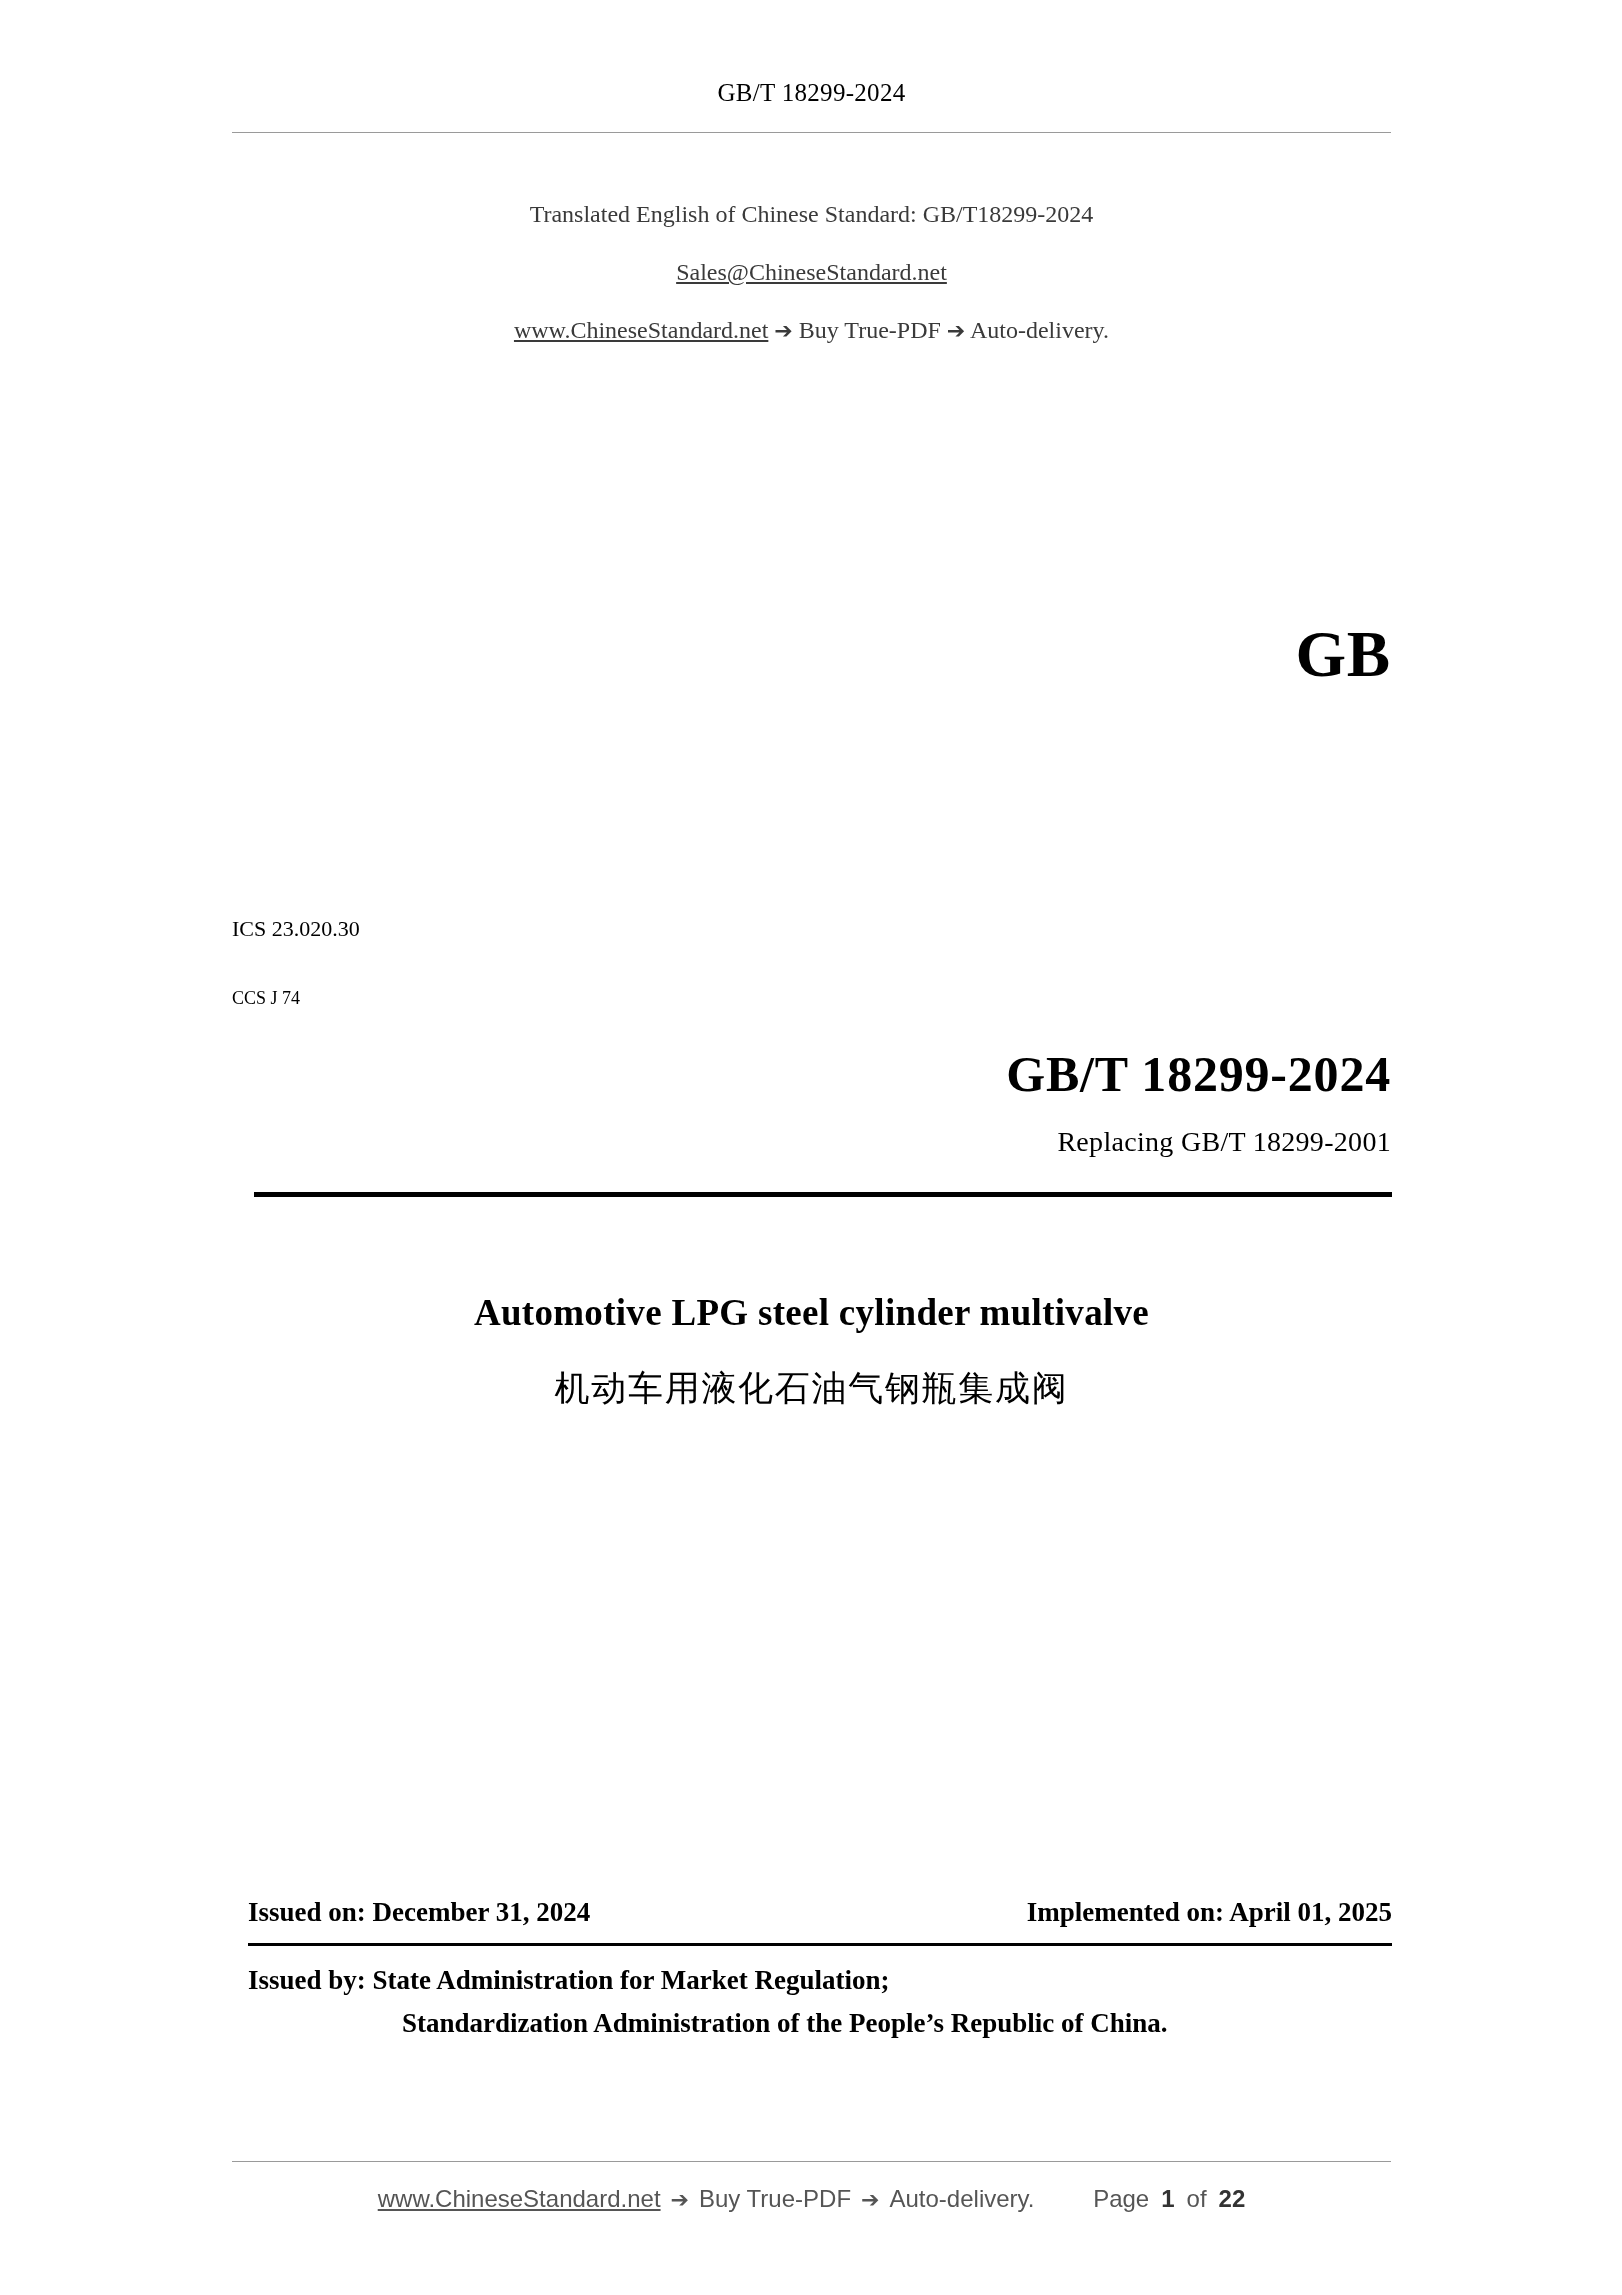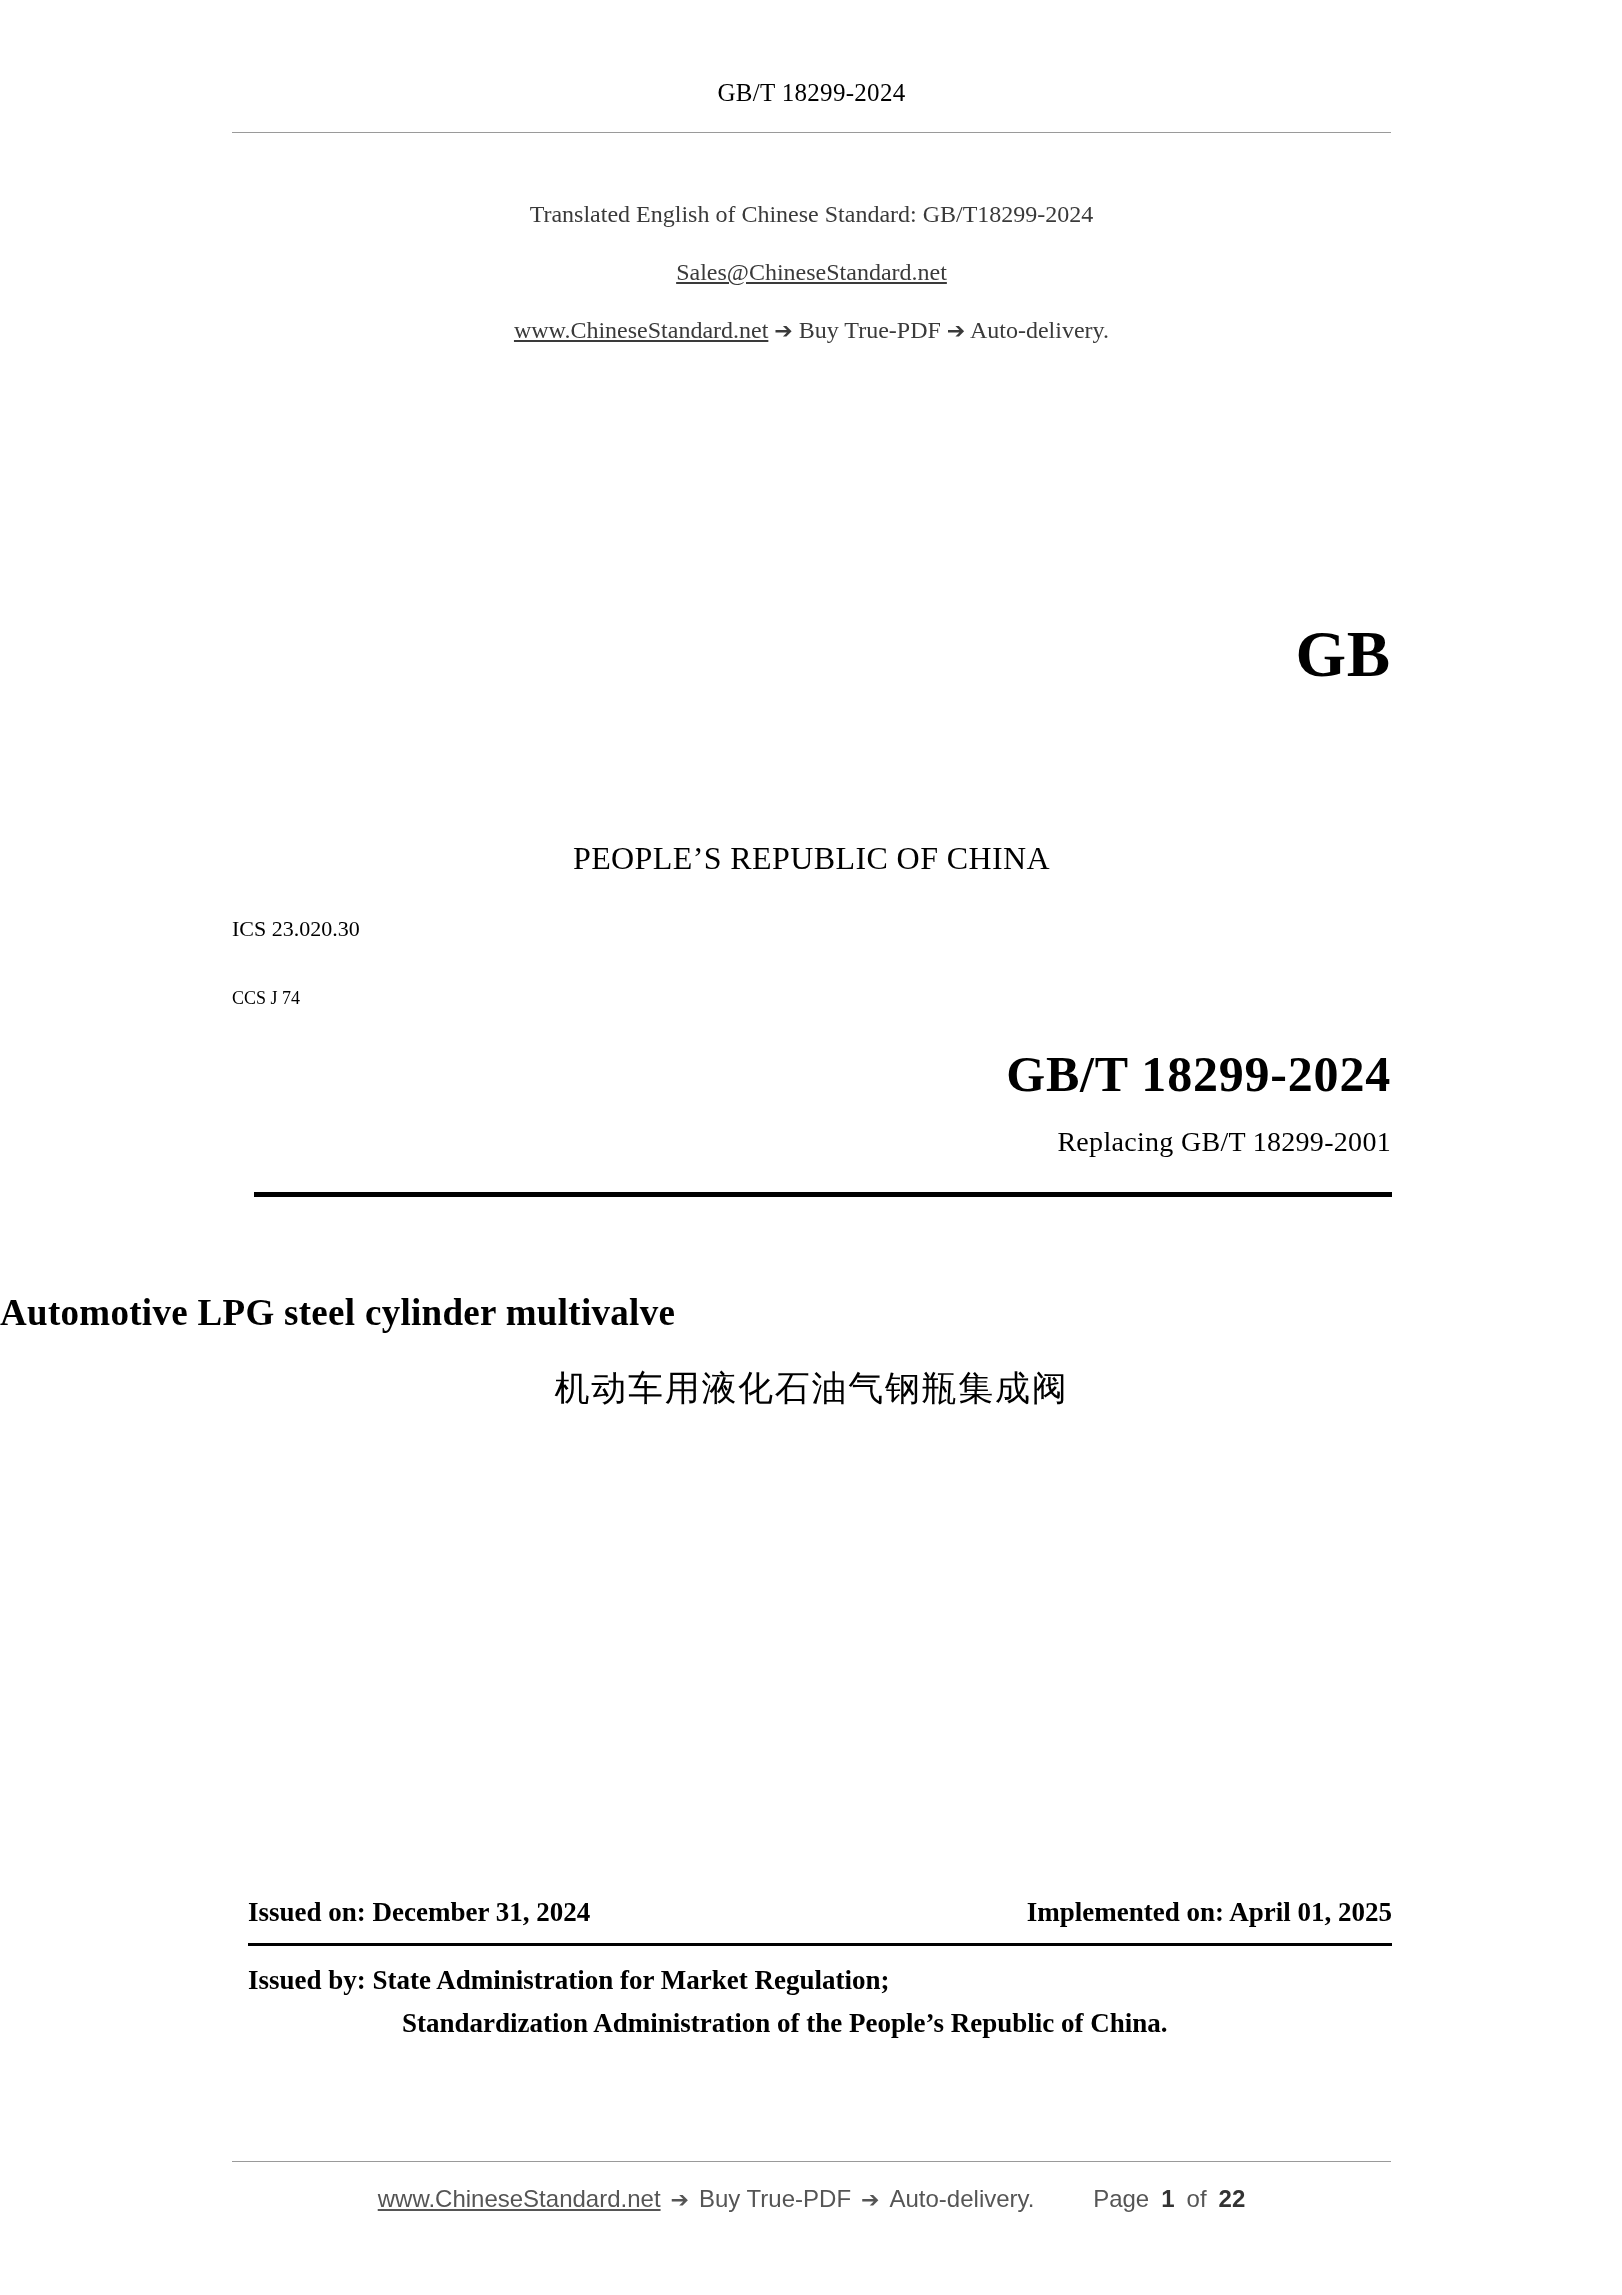--- a/index.html
+++ b/index.html
@@ -236,7 +236,6 @@
 
   <div class="gb-mark">GB</div>
 
-  <div class="nat-line2">PEOPLE’S REPUBLIC OF CHINA</div>
 
   <div class="ics">ICS 23.020.30</div>
   <div class="ccs">CCS J 74</div>

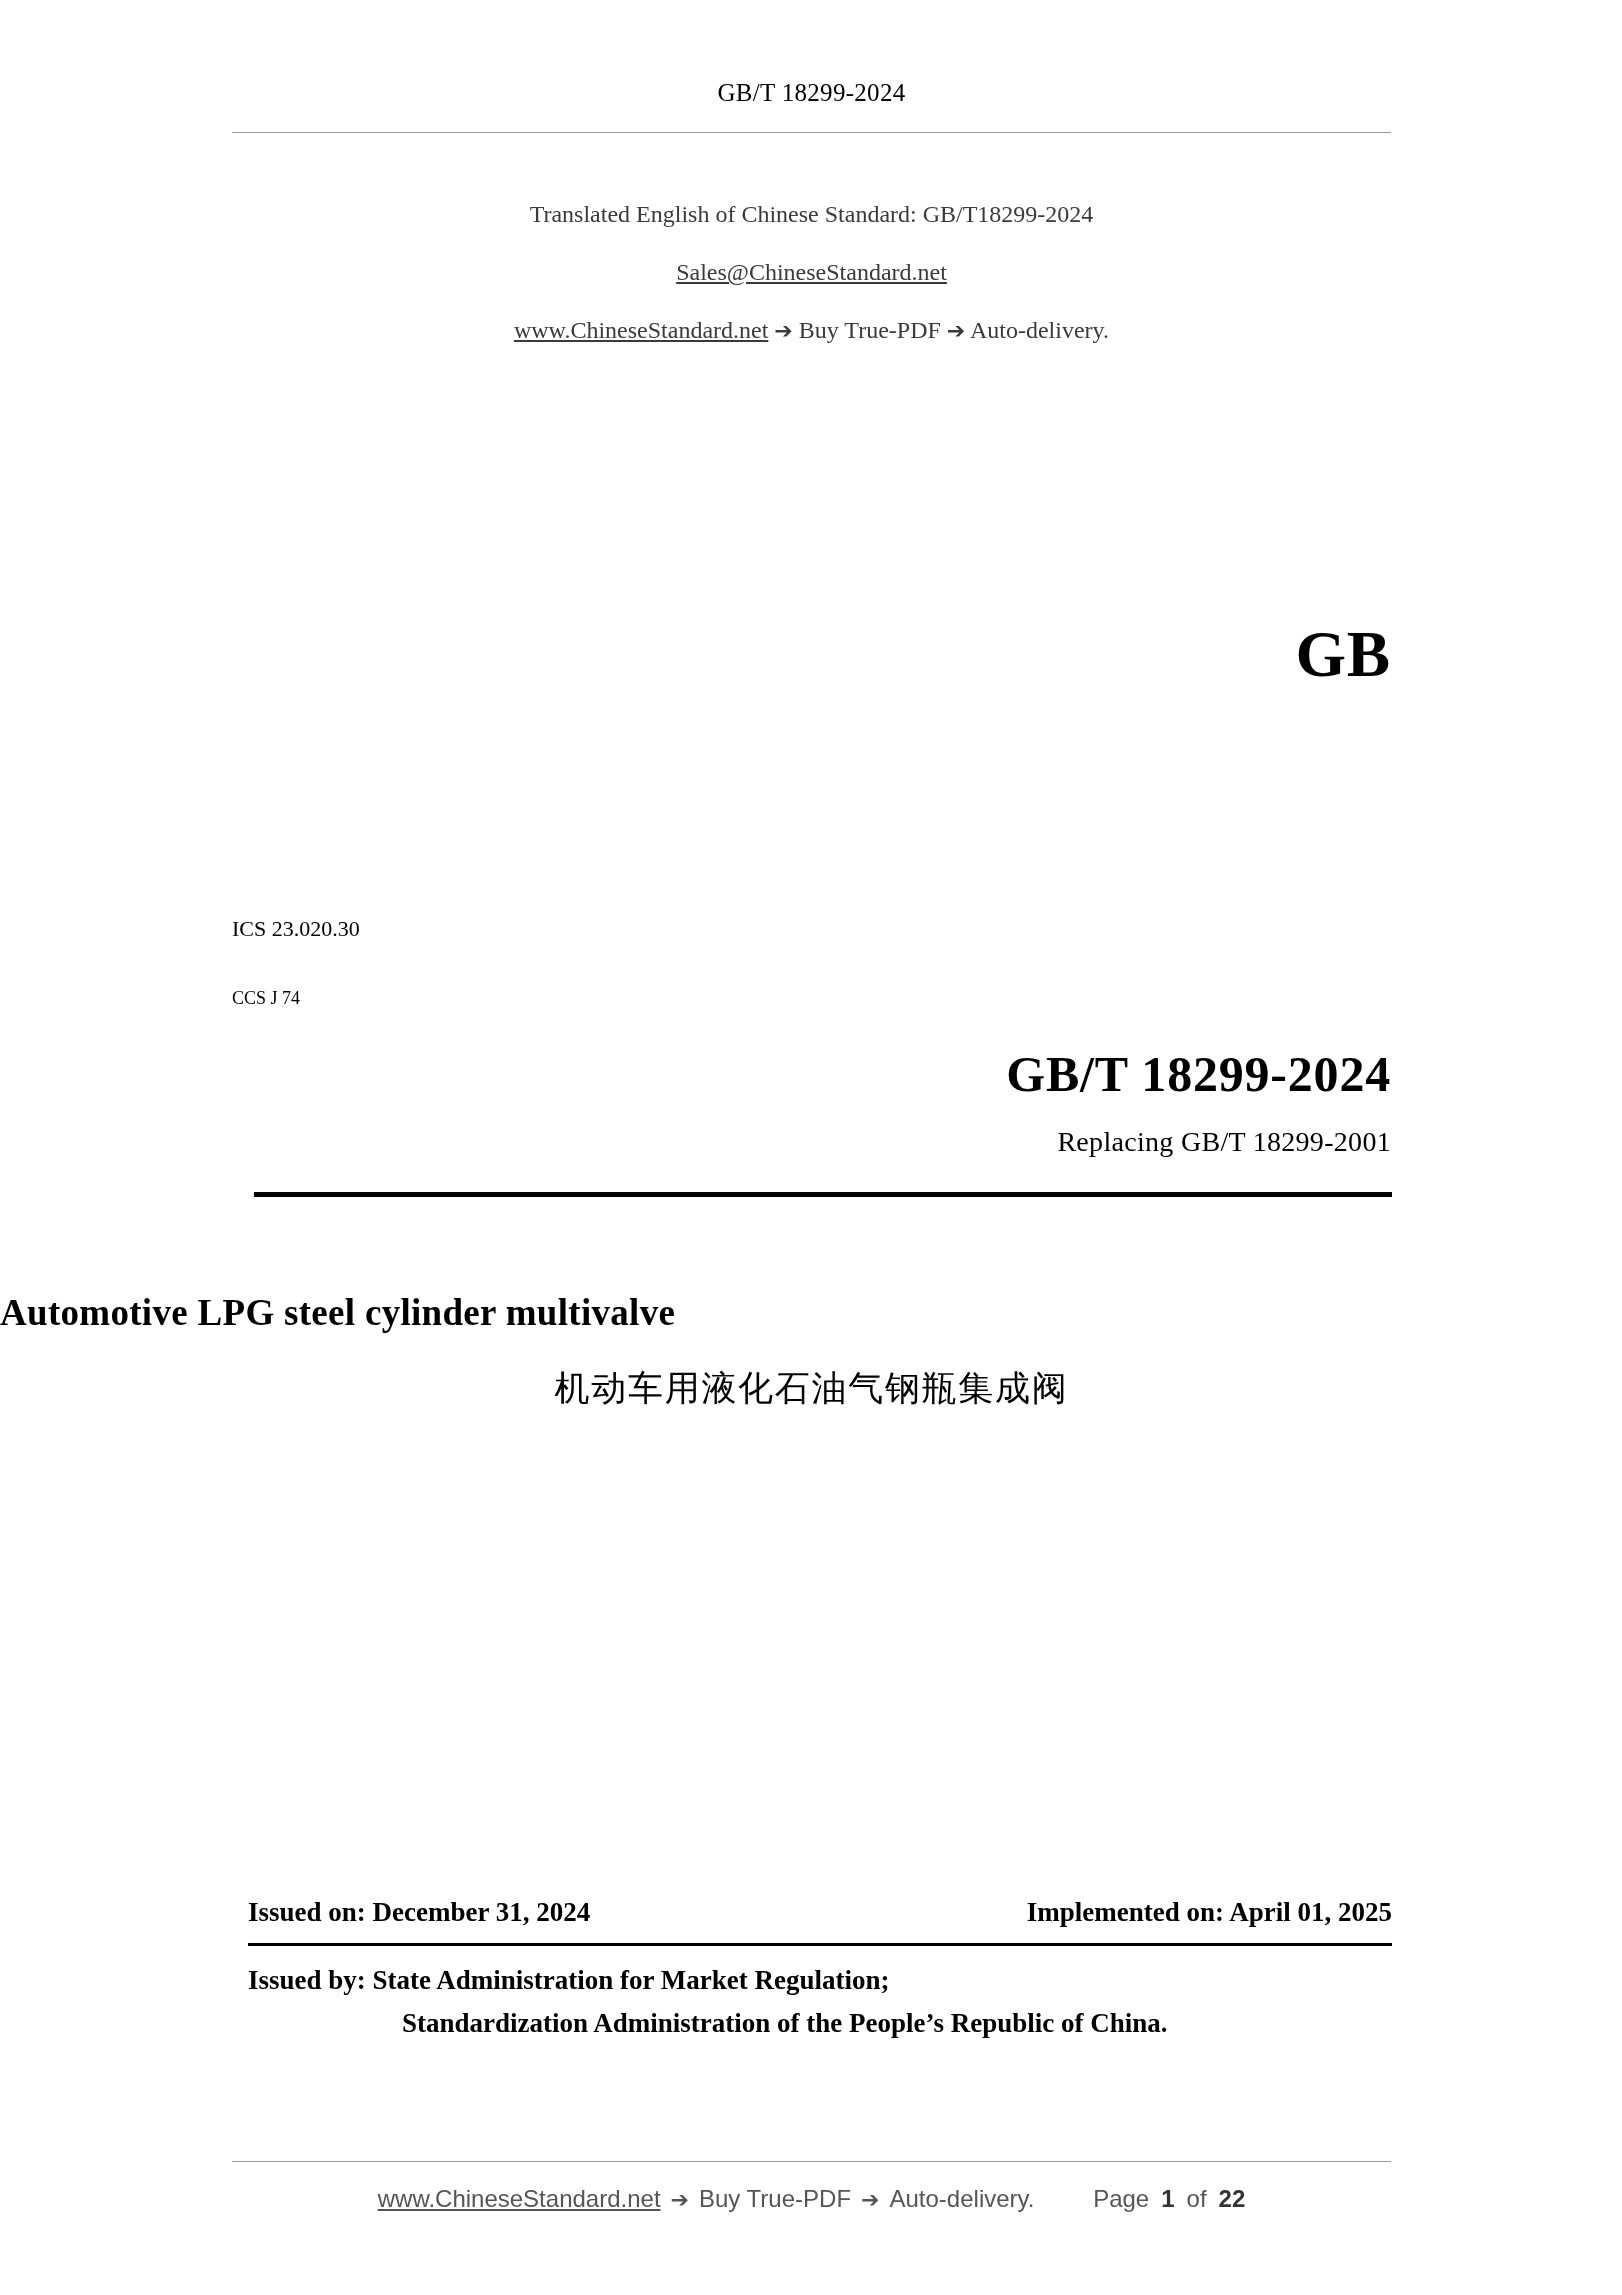--- a/index.html
+++ b/index.html
@@ -136,6 +136,7 @@
     top: 1291px;
     left: 0;
     width: 100%;
+    text-align: center;
     font-size: 37px;
     font-weight: bold;
     letter-spacing: 0.3px;

